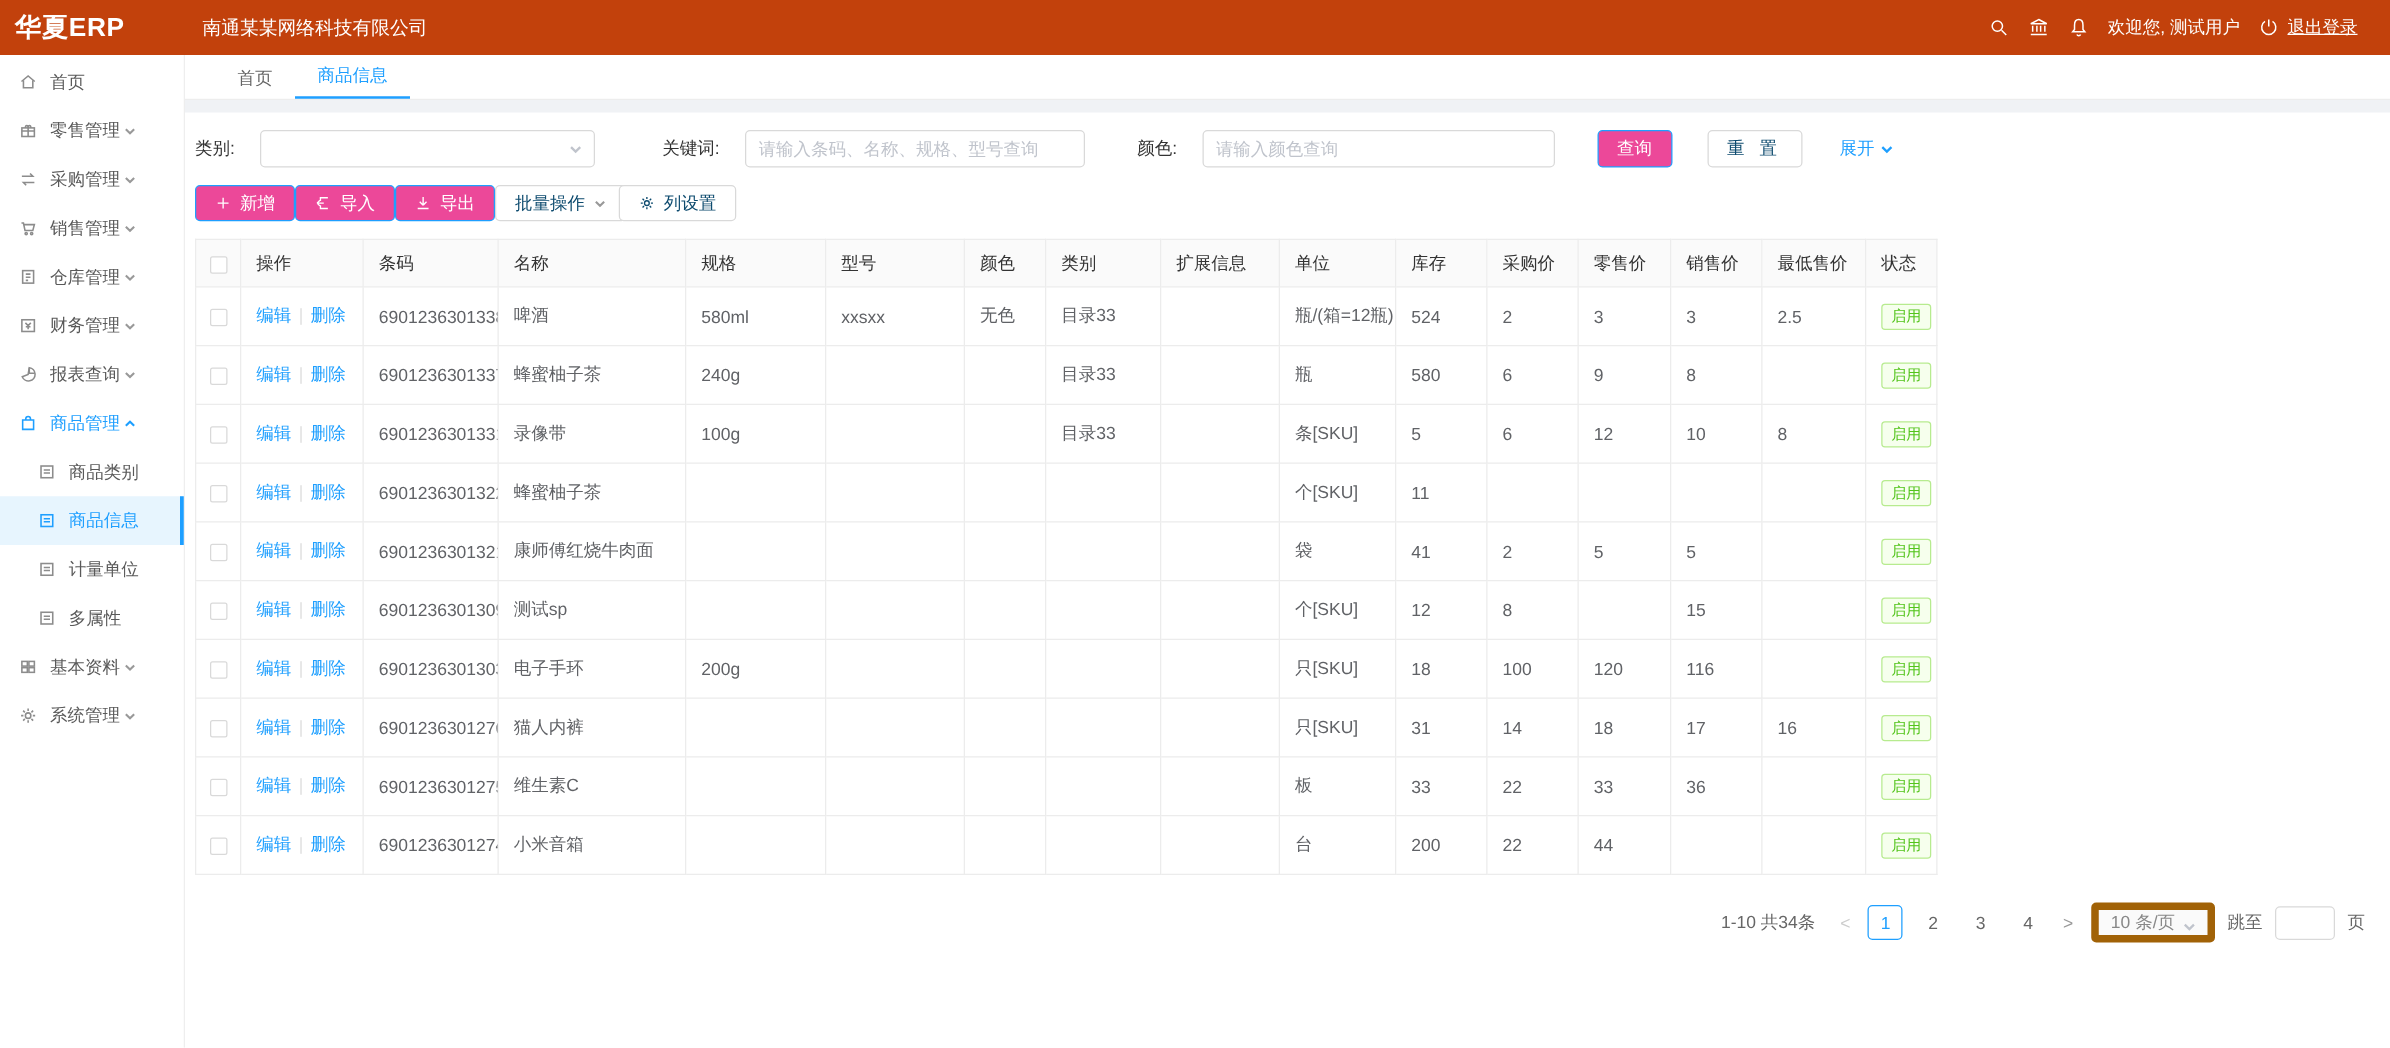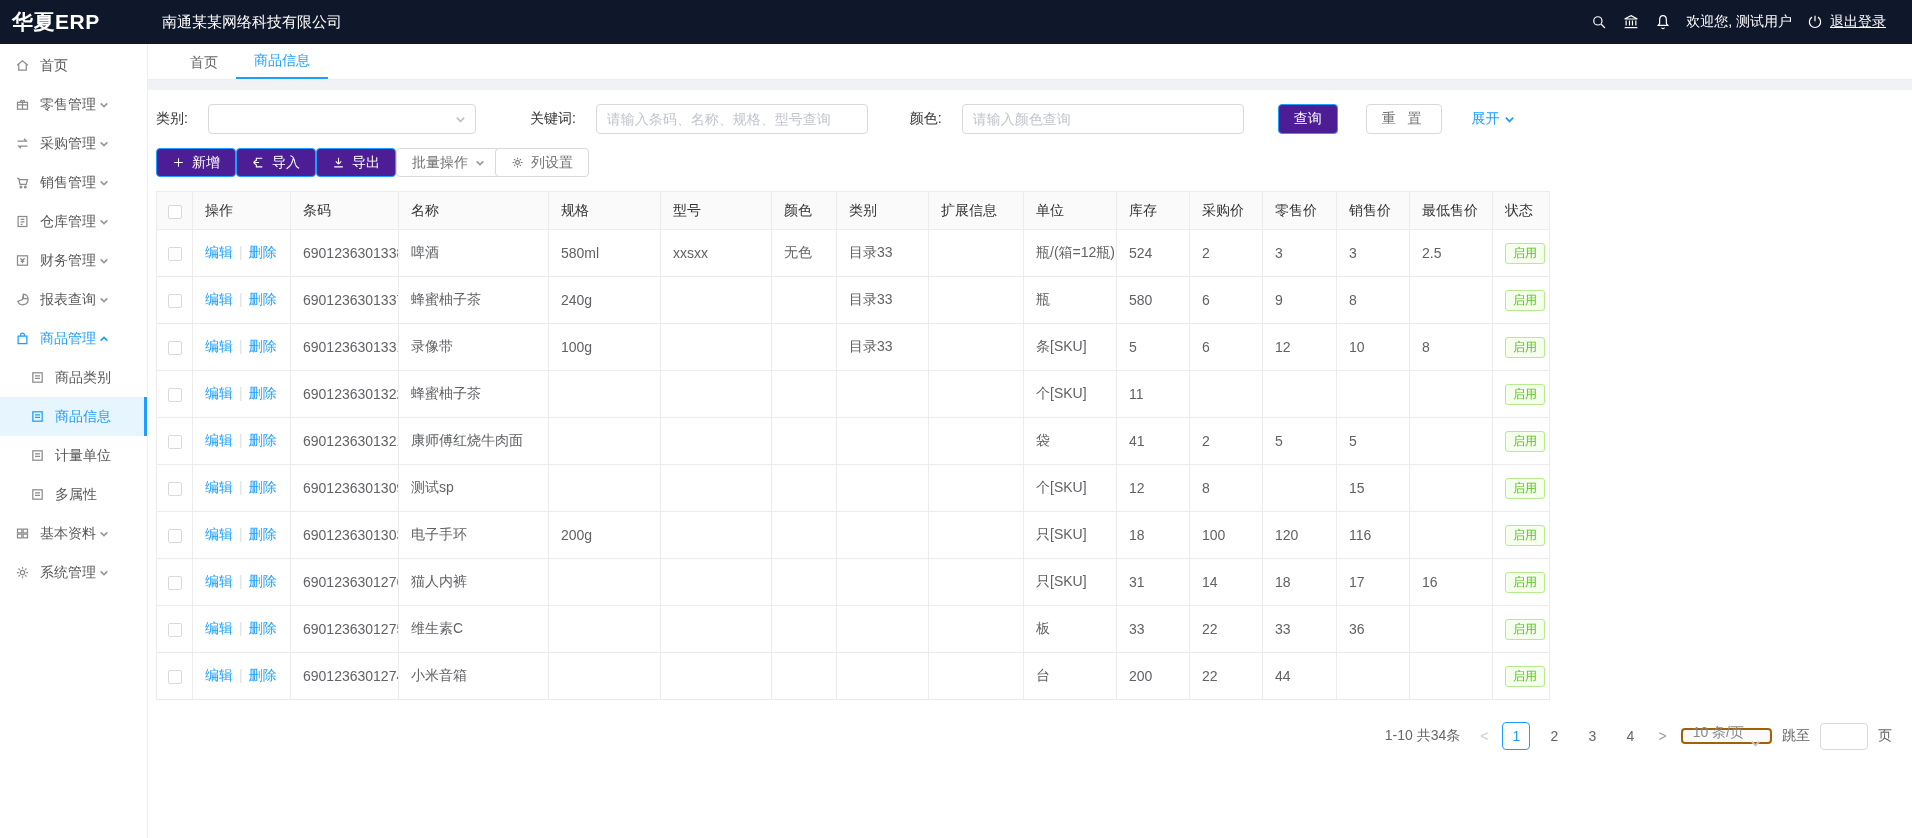--- a/index.html
+++ b/index.html
@@ -7,7 +7,7 @@
     font-family:"Liberation Sans","DejaVu Sans",sans-serif; font-size:14px; color:#333; }
 
   
-  .hdr { position:absolute; left:0; top:0; width:1912px; height:44px; background:#0f172a;
+  .hdr { position:absolute; left:0; top:0; width:1912px; height:44px; background:#c2410c;
     display:flex; align-items:center; color:#fff; z-index:5; }
   .hdr-logo { width:148px; padding-left:12px; font-size:21px; font-weight:bold; letter-spacing:.5px; }
   .hdr-company { font-size:15px; padding-left:14px; }

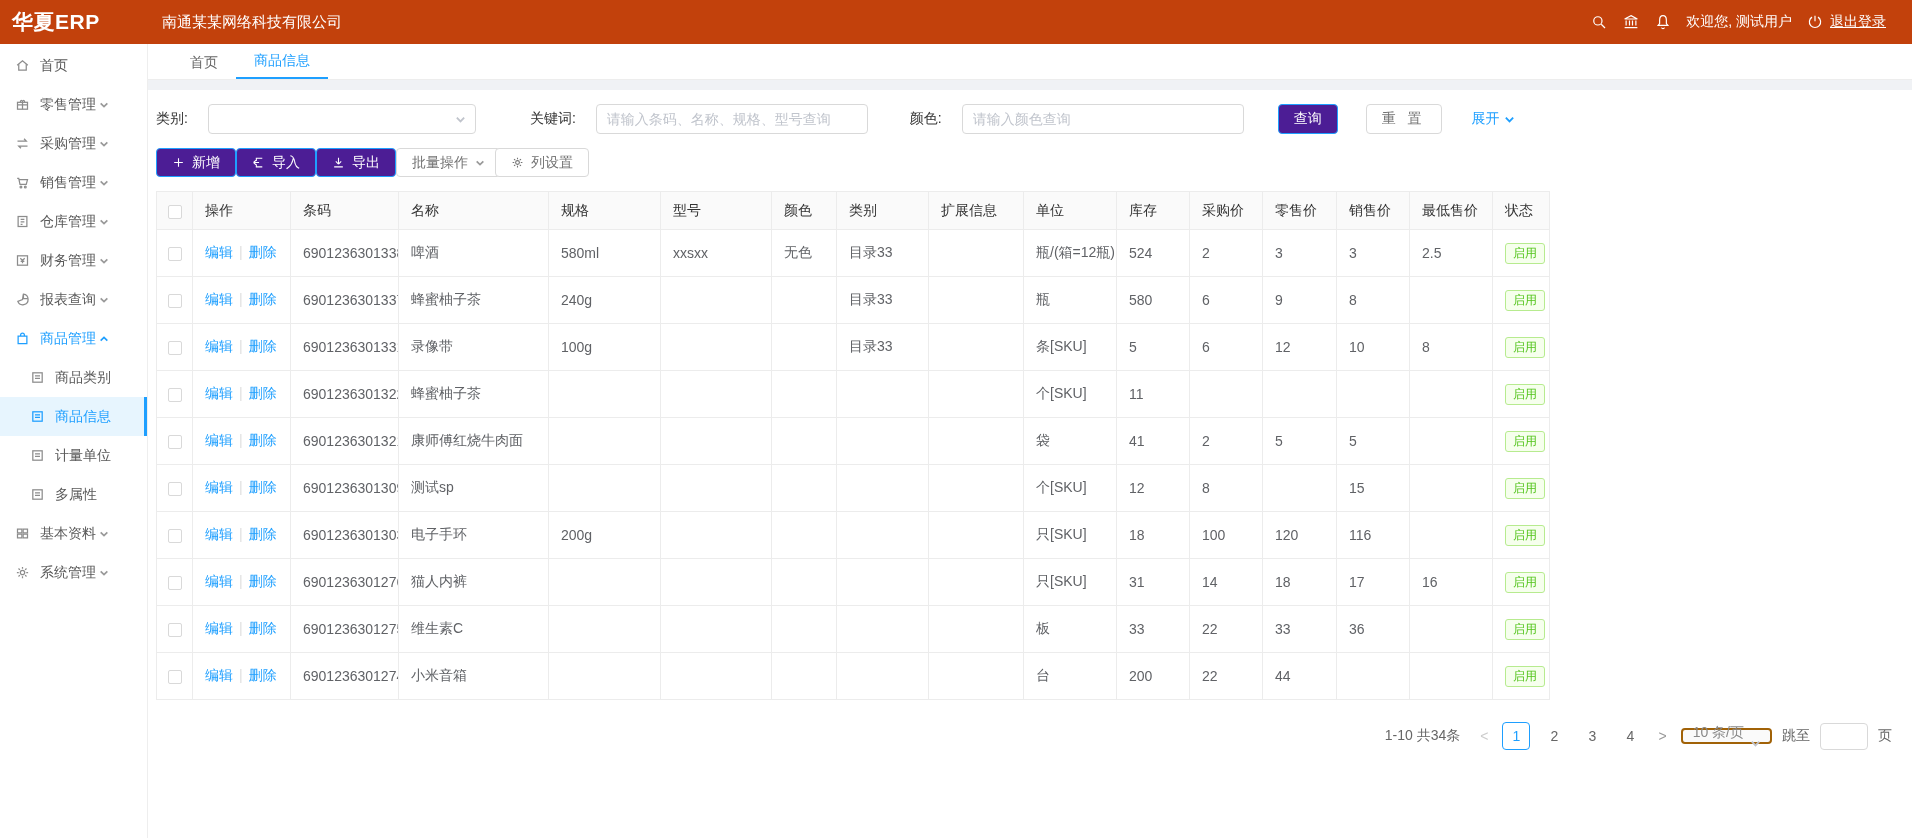--- a/index.html
+++ b/index.html
@@ -55,7 +55,7 @@
   .gap28 { width:30px; }
   .btn { height:30px; border-radius:4px; border:1px solid #d9d9d9; background:#fff; color:#737373;
     display:inline-flex; align-items:center; justify-content:center; padding:0 15px; cursor:pointer; font-size:14px; font-family:inherit; }
-  .btn.primary { background:#4c1d95; border-color:#1E9FFF; color:#fff; }
+  .btn.primary { background:#ec4899; border-color:#1E9FFF; color:#fff; }
   .btn-reset { margin-left:16px; letter-spacing:4px; }
   .expand { color:#1E9FFF; margin-left:18px; display:inline-flex; align-items:center; gap:4px; cursor:pointer; }
   .expand .echev { width:11px; height:11px; display:inline-flex; color:#1E9FFF; }

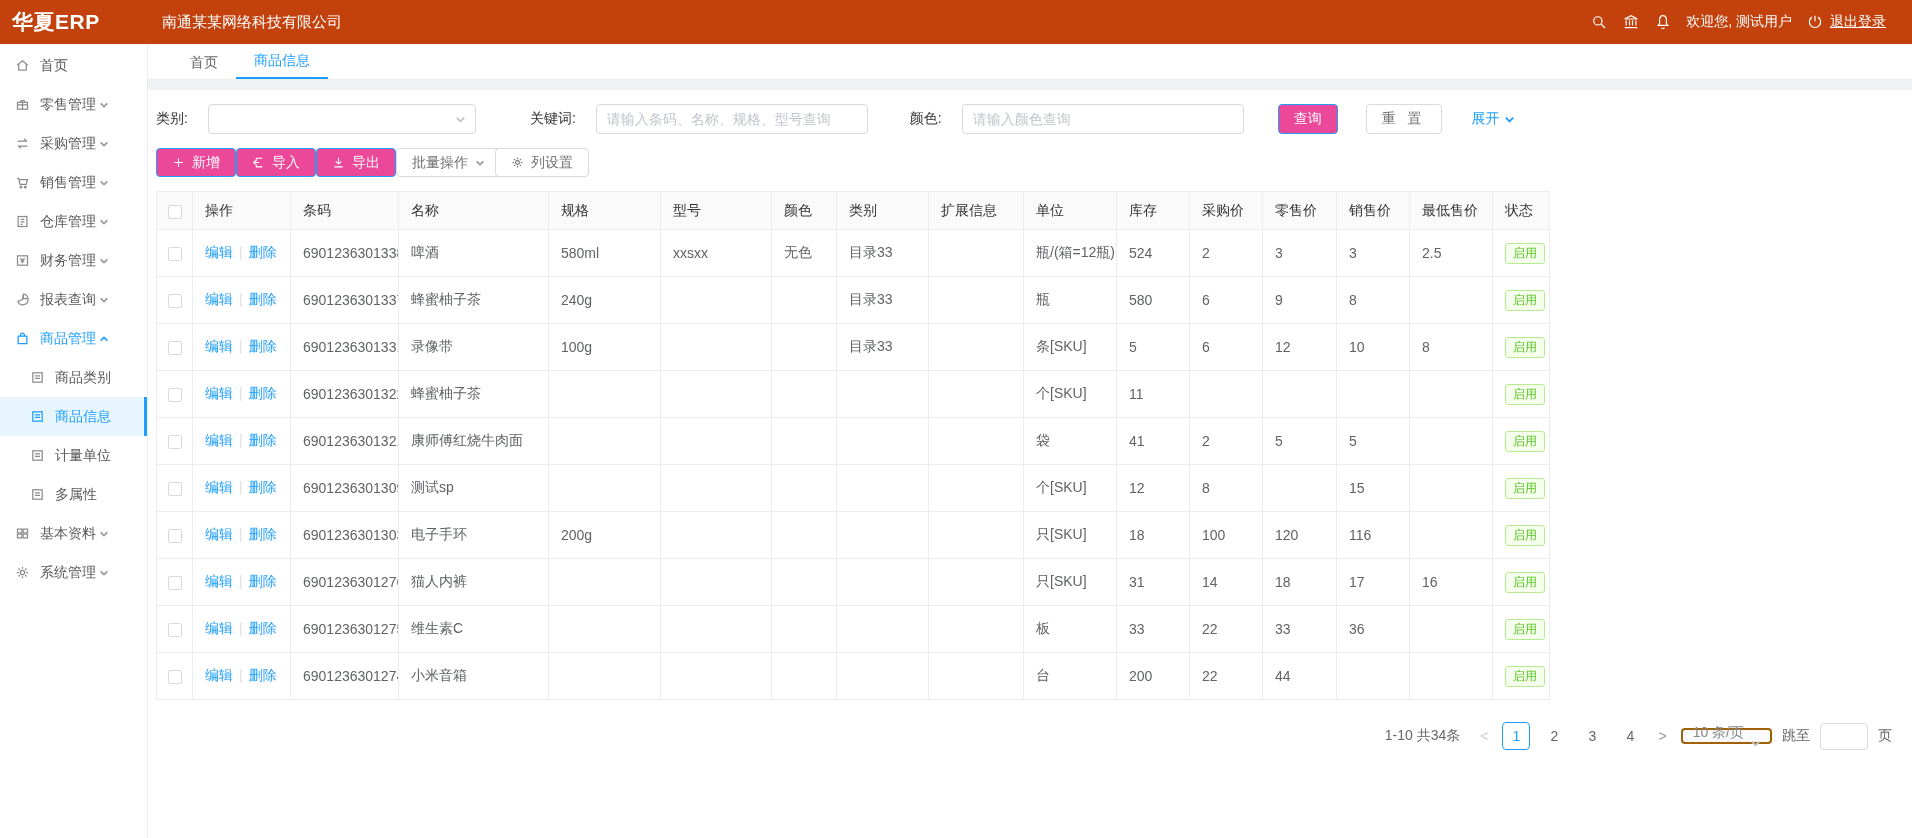--- a/index.html
+++ b/index.html
@@ -53,7 +53,7 @@
   .kw { width:272px; margin-right:30px; }
   .co { width:282px; margin-right:22px;padding-left:10px; }
   .gap28 { width:30px; }
-  .btn { height:30px; border-radius:4px; border:1px solid #d9d9d9; background:#fff; color:#737373;
+  .btn { height:30px; border-radius:4px; border:1px solid #d9d9d9; background:#fff; color:#0c4a6e;
     display:inline-flex; align-items:center; justify-content:center; padding:0 15px; cursor:pointer; font-size:14px; font-family:inherit; }
   .btn.primary { background:#ec4899; border-color:#1E9FFF; color:#fff; }
   .btn-reset { margin-left:16px; letter-spacing:4px; }

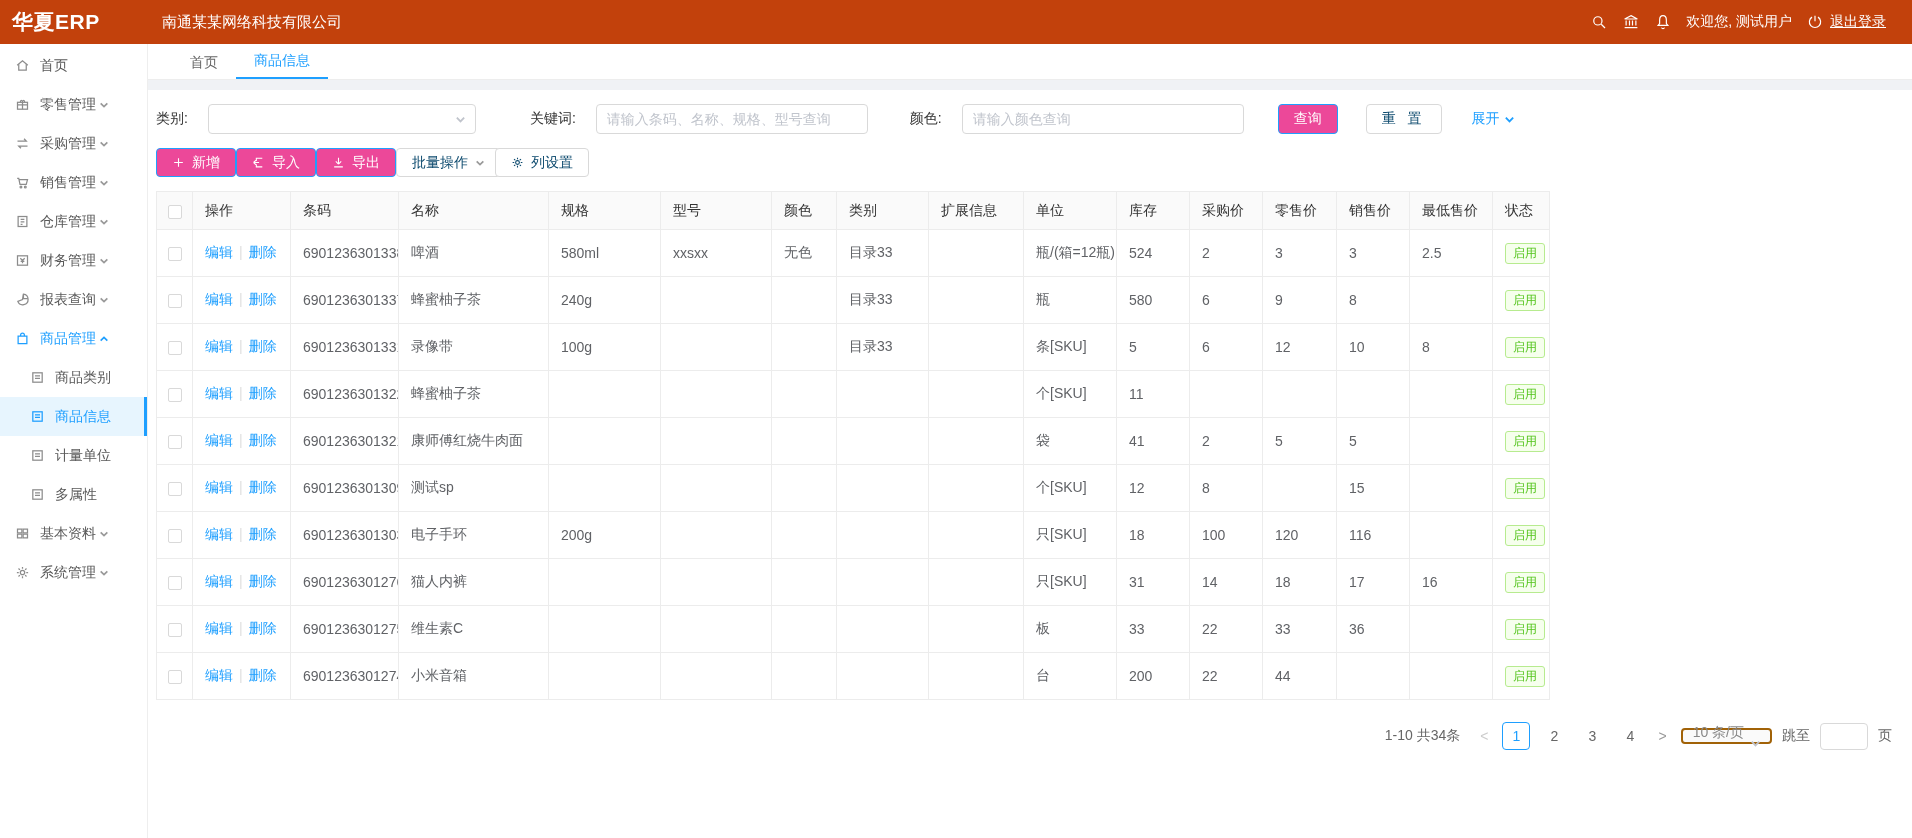--- a/index.html
+++ b/index.html
@@ -95,8 +95,8 @@
   .pg-num { min-width:28px; height:28px; display:inline-flex; align-items:center; justify-content:center;
     cursor:pointer; border-radius:4px; }
   .pg-num.current { border:1px solid #1E9FFF; color:#1E9FFF; }
-  .pg-size { position:relative; height:16px; border:2px solid #a16207; background:#fafafa; border-radius:4px;
-    display:inline-flex; align-items:flex-end; padding:0 26px 0 10px; color:#888; cursor:pointer; }
+  .pg-size { position:relative; height:32px; border:6px solid #a16207; background:#fafafa; border-radius:4px;
+    display:inline-flex; align-items:center; padding:0 26px 0 10px; color:#888; cursor:pointer; }
   .pg-size .chev { top:8px; }
   .pg-jump { width:48px; height:27px; border:1px solid #d9d9d9; border-radius:4px; outline:none; padding:0 6px; font-family:inherit; }
 </style>

